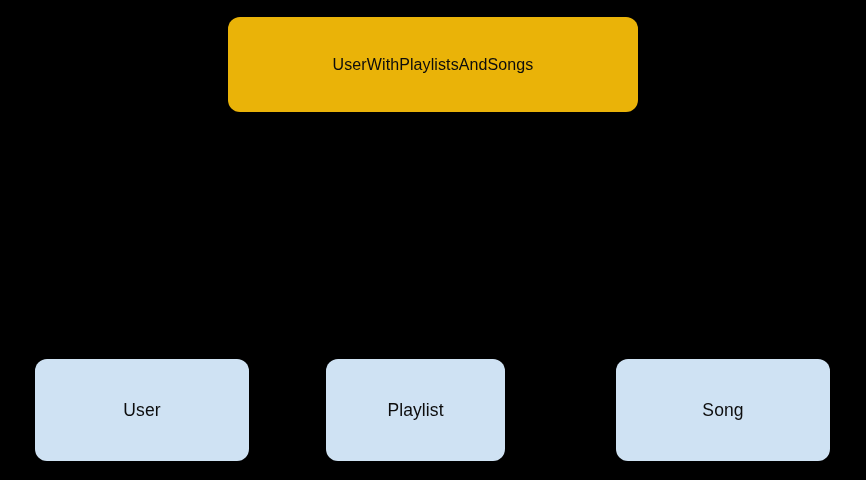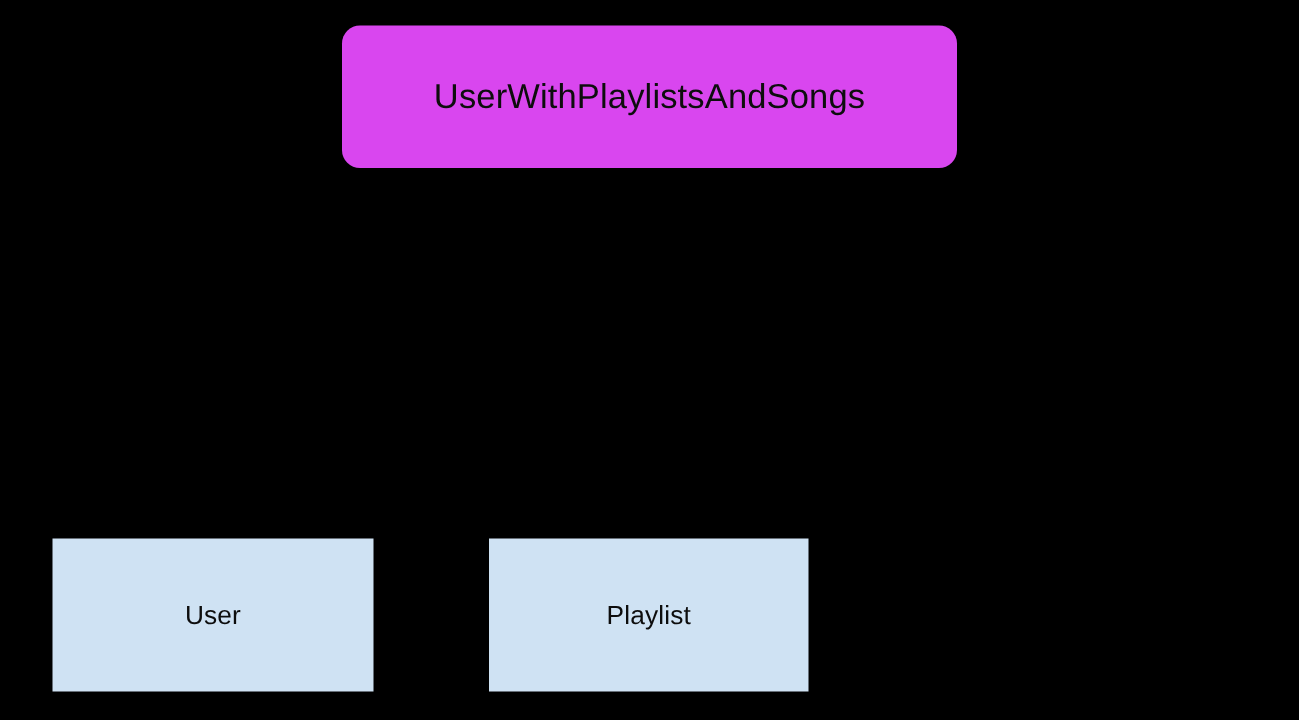--- a/index.html
+++ b/index.html
@@ -40,9 +40,9 @@
   }
   .node-wrapper {
     
-    background: #d946ef;
+    background: #eab308;
     border-radius: 12px;
-    font-size: 23px;
+    font-size: 16px;
   }
   .node-entity {
     

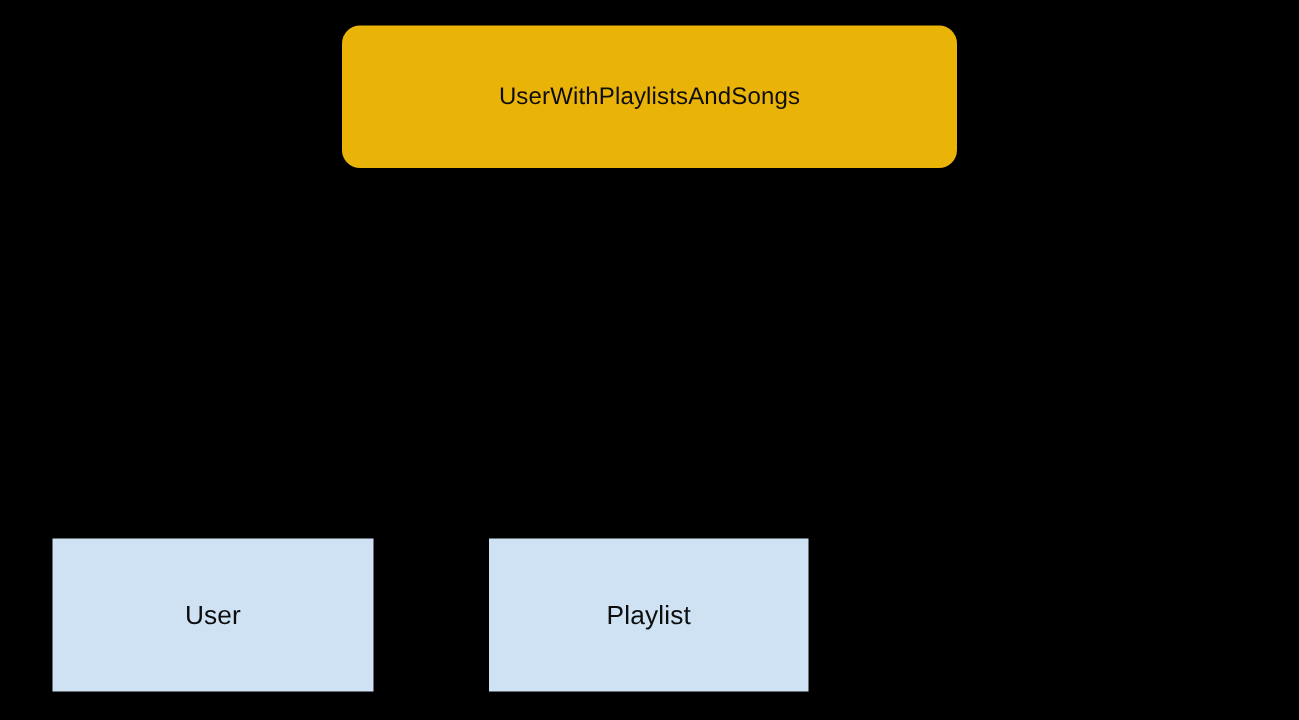--- a/index.html
+++ b/index.html
@@ -47,7 +47,7 @@
   .node-entity {
     
     background: #cfe2f3;
-    border-radius: 0;
+    border-radius: 12px;
     font-size: 17.5px;
   }
   .node-label {

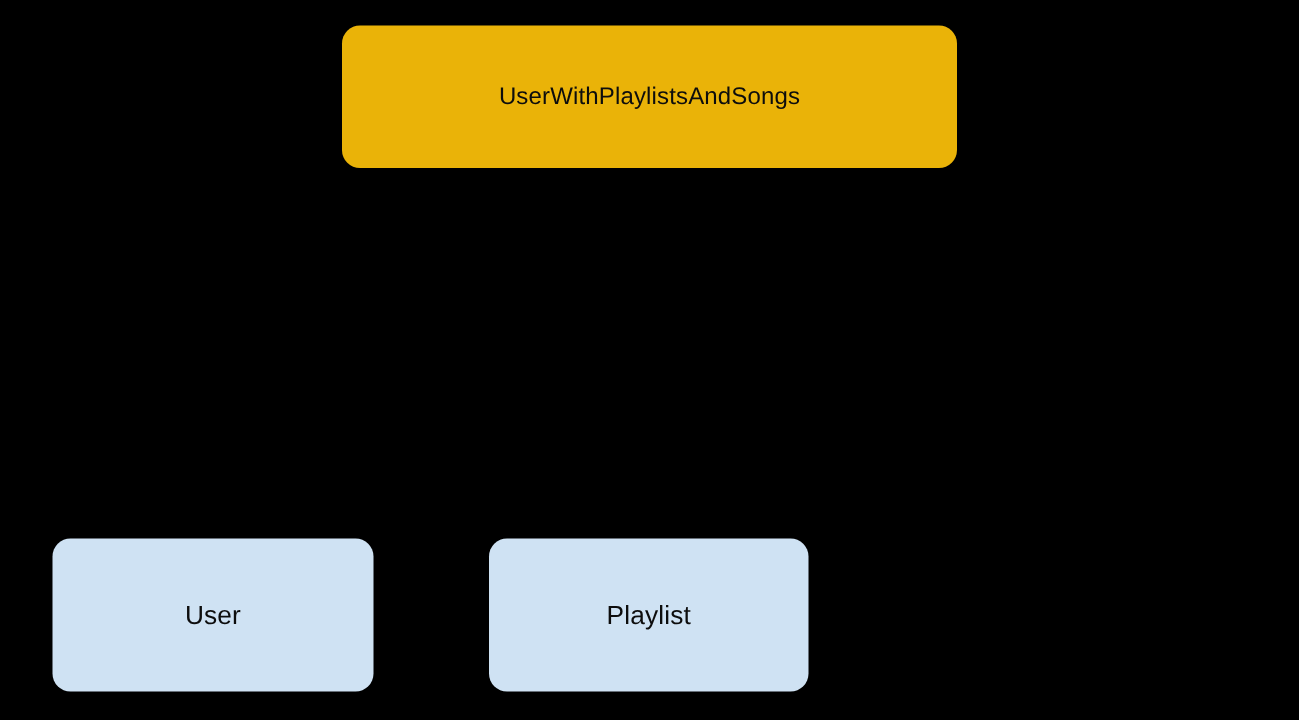--- a/index.html
+++ b/index.html
@@ -77,7 +77,7 @@
     <span class="node-label">User</span>
   </div>
 
-  <div class="node node-entity" style="left:326px; top:359px; width:213px; height:102px;">
+  <div class="node node-entity" style="left:326px; top:359px; width:179px; height:102px;">
     <span class="node-label">Playlist</span>
   </div>
 

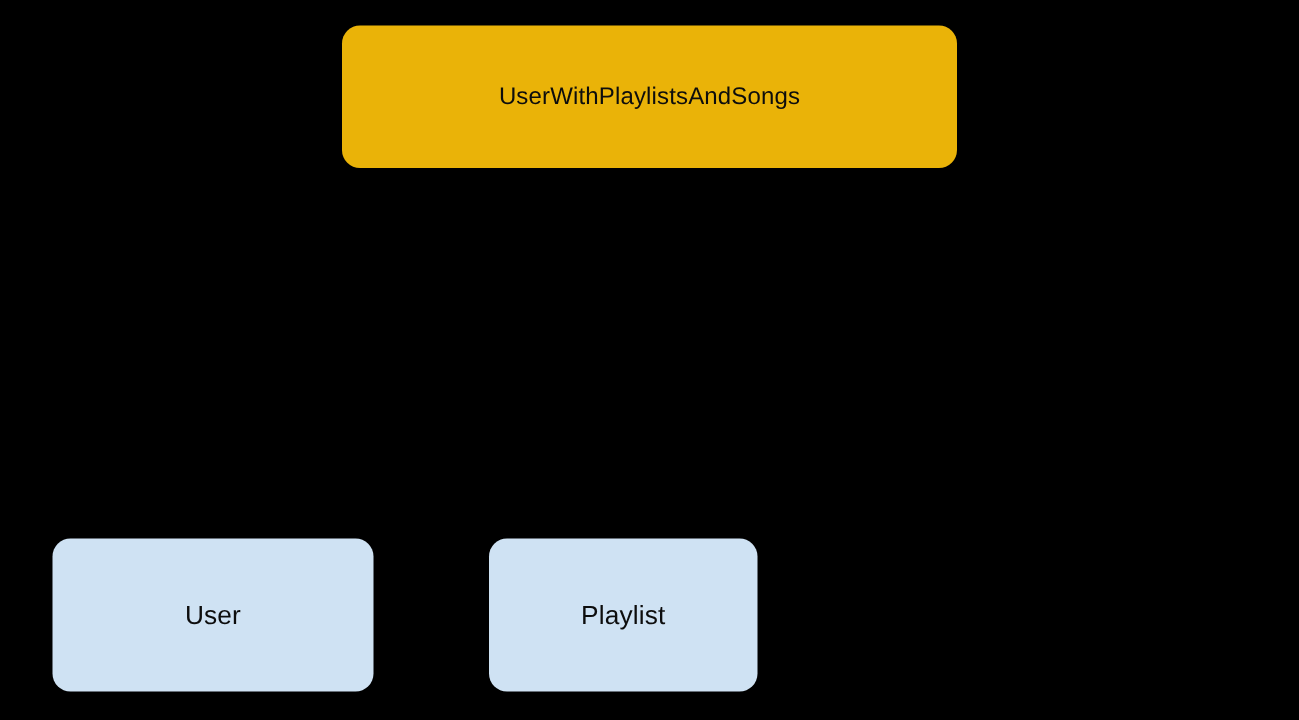--- a/index.html
+++ b/index.html
@@ -81,6 +81,9 @@
     <span class="node-label">Playlist</span>
   </div>
 
+  <div class="node node-entity" style="left:616px; top:359px; width:214px; height:102px;">
+    <span class="node-label">Song</span>
+  </div>
 
 </div>
 

